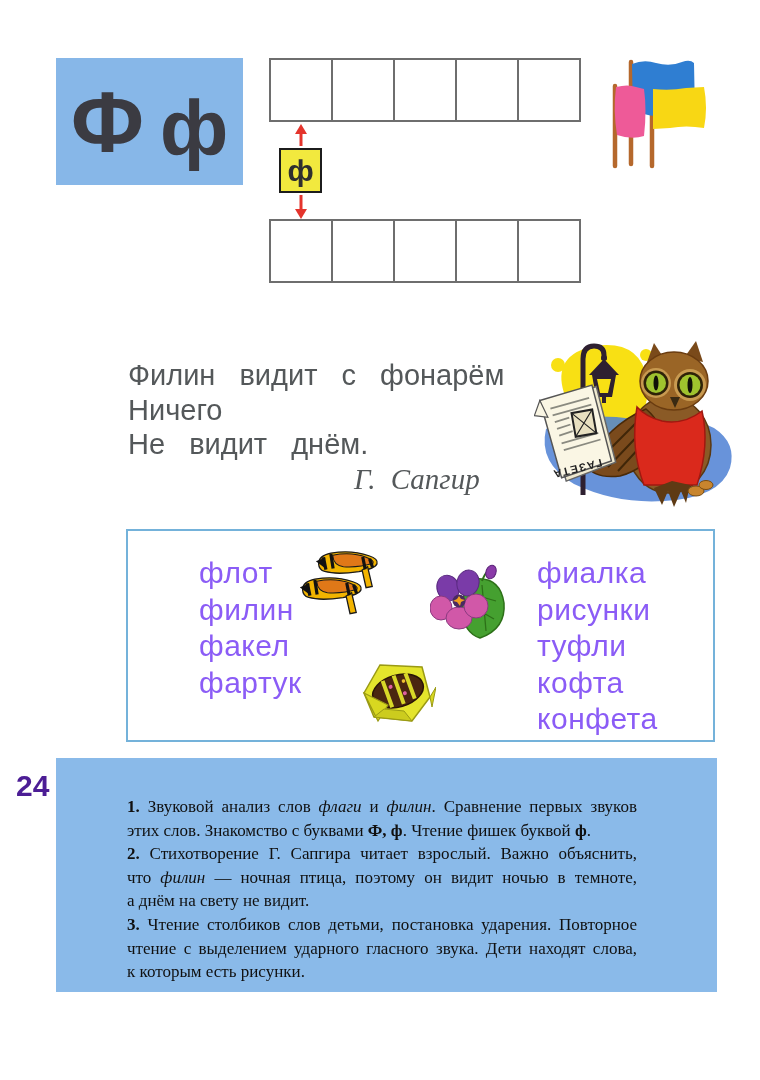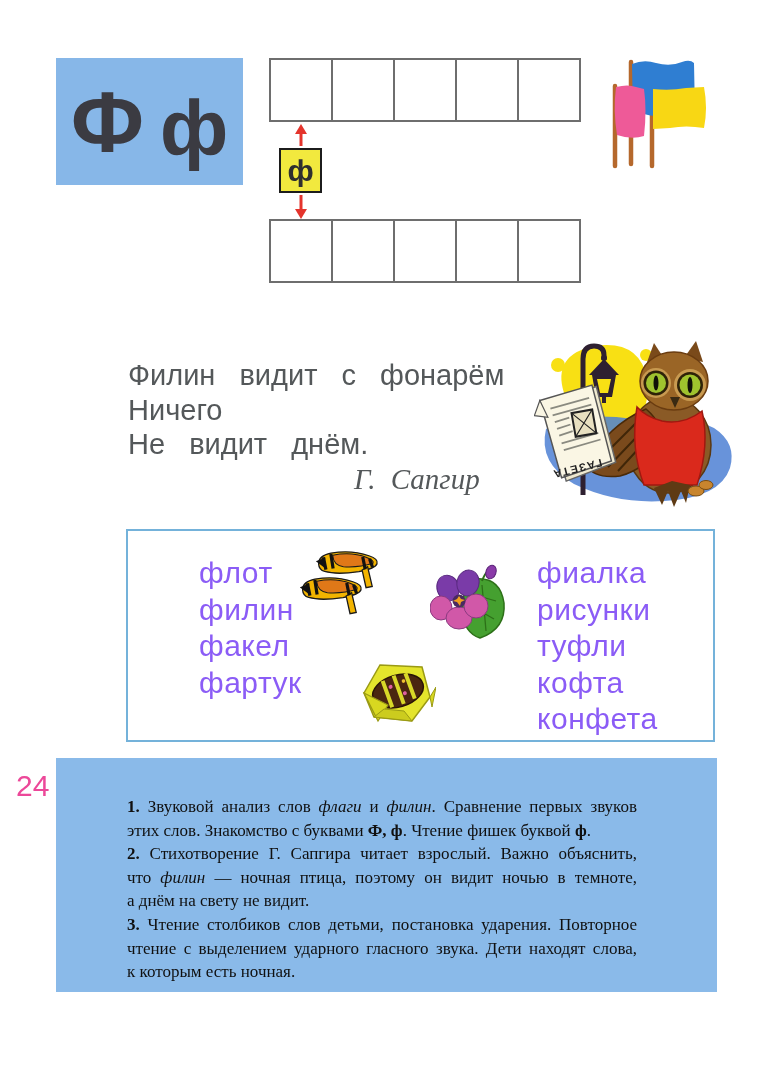--- a/index.html
+++ b/index.html
@@ -37,7 +37,7 @@
   .word-col.right{left:409px;top:24px;}
 
   
-  .page-num{left:16px;top:769px;font-size:30px;font-weight:400;color:#ec4899;}
+  .page-num{left:16px;top:769px;font-size:30px;font-weight:700;color:#4c1d95;}
   .instructions{left:56px;top:758px;width:661px;height:234px;background:#8abae9;}
   .instr-text{position:absolute;left:71px;top:37px;width:510px;
     font-family:"Liberation Serif",serif;font-size:17px;line-height:23.6px;color:#101010;}

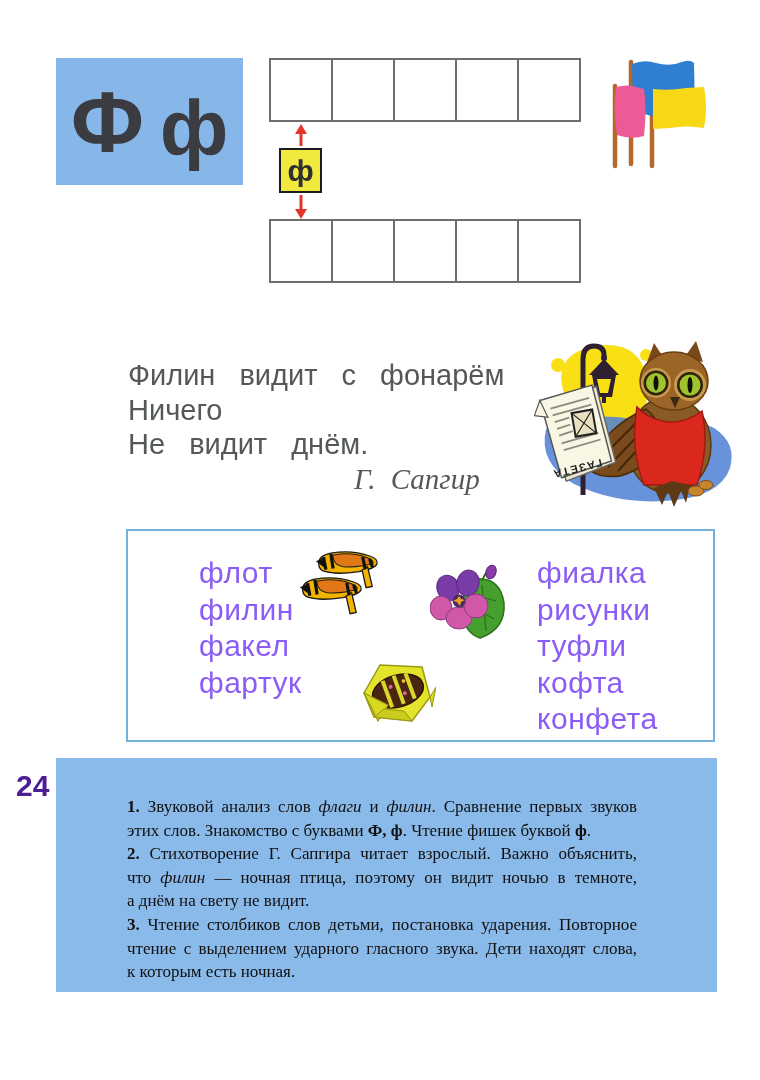--- a/index.html
+++ b/index.html
@@ -233,7 +233,7 @@
       <div>
           <div class="jline"><span class="seg-b">3. </span><span>Чтение столбиков слов детьми, постановка ударения. Повторное</span></div>
           <div class="jline"><span>чтение с выделением ударного гласного звука. Дети находят слова,</span></div>
-          <div class="jline last"><span>к которым есть ночная.</span></div>
+          <div class="jline last"><span>к которым есть рисунки.</span></div>
         </div>
     </div>
   </div>

